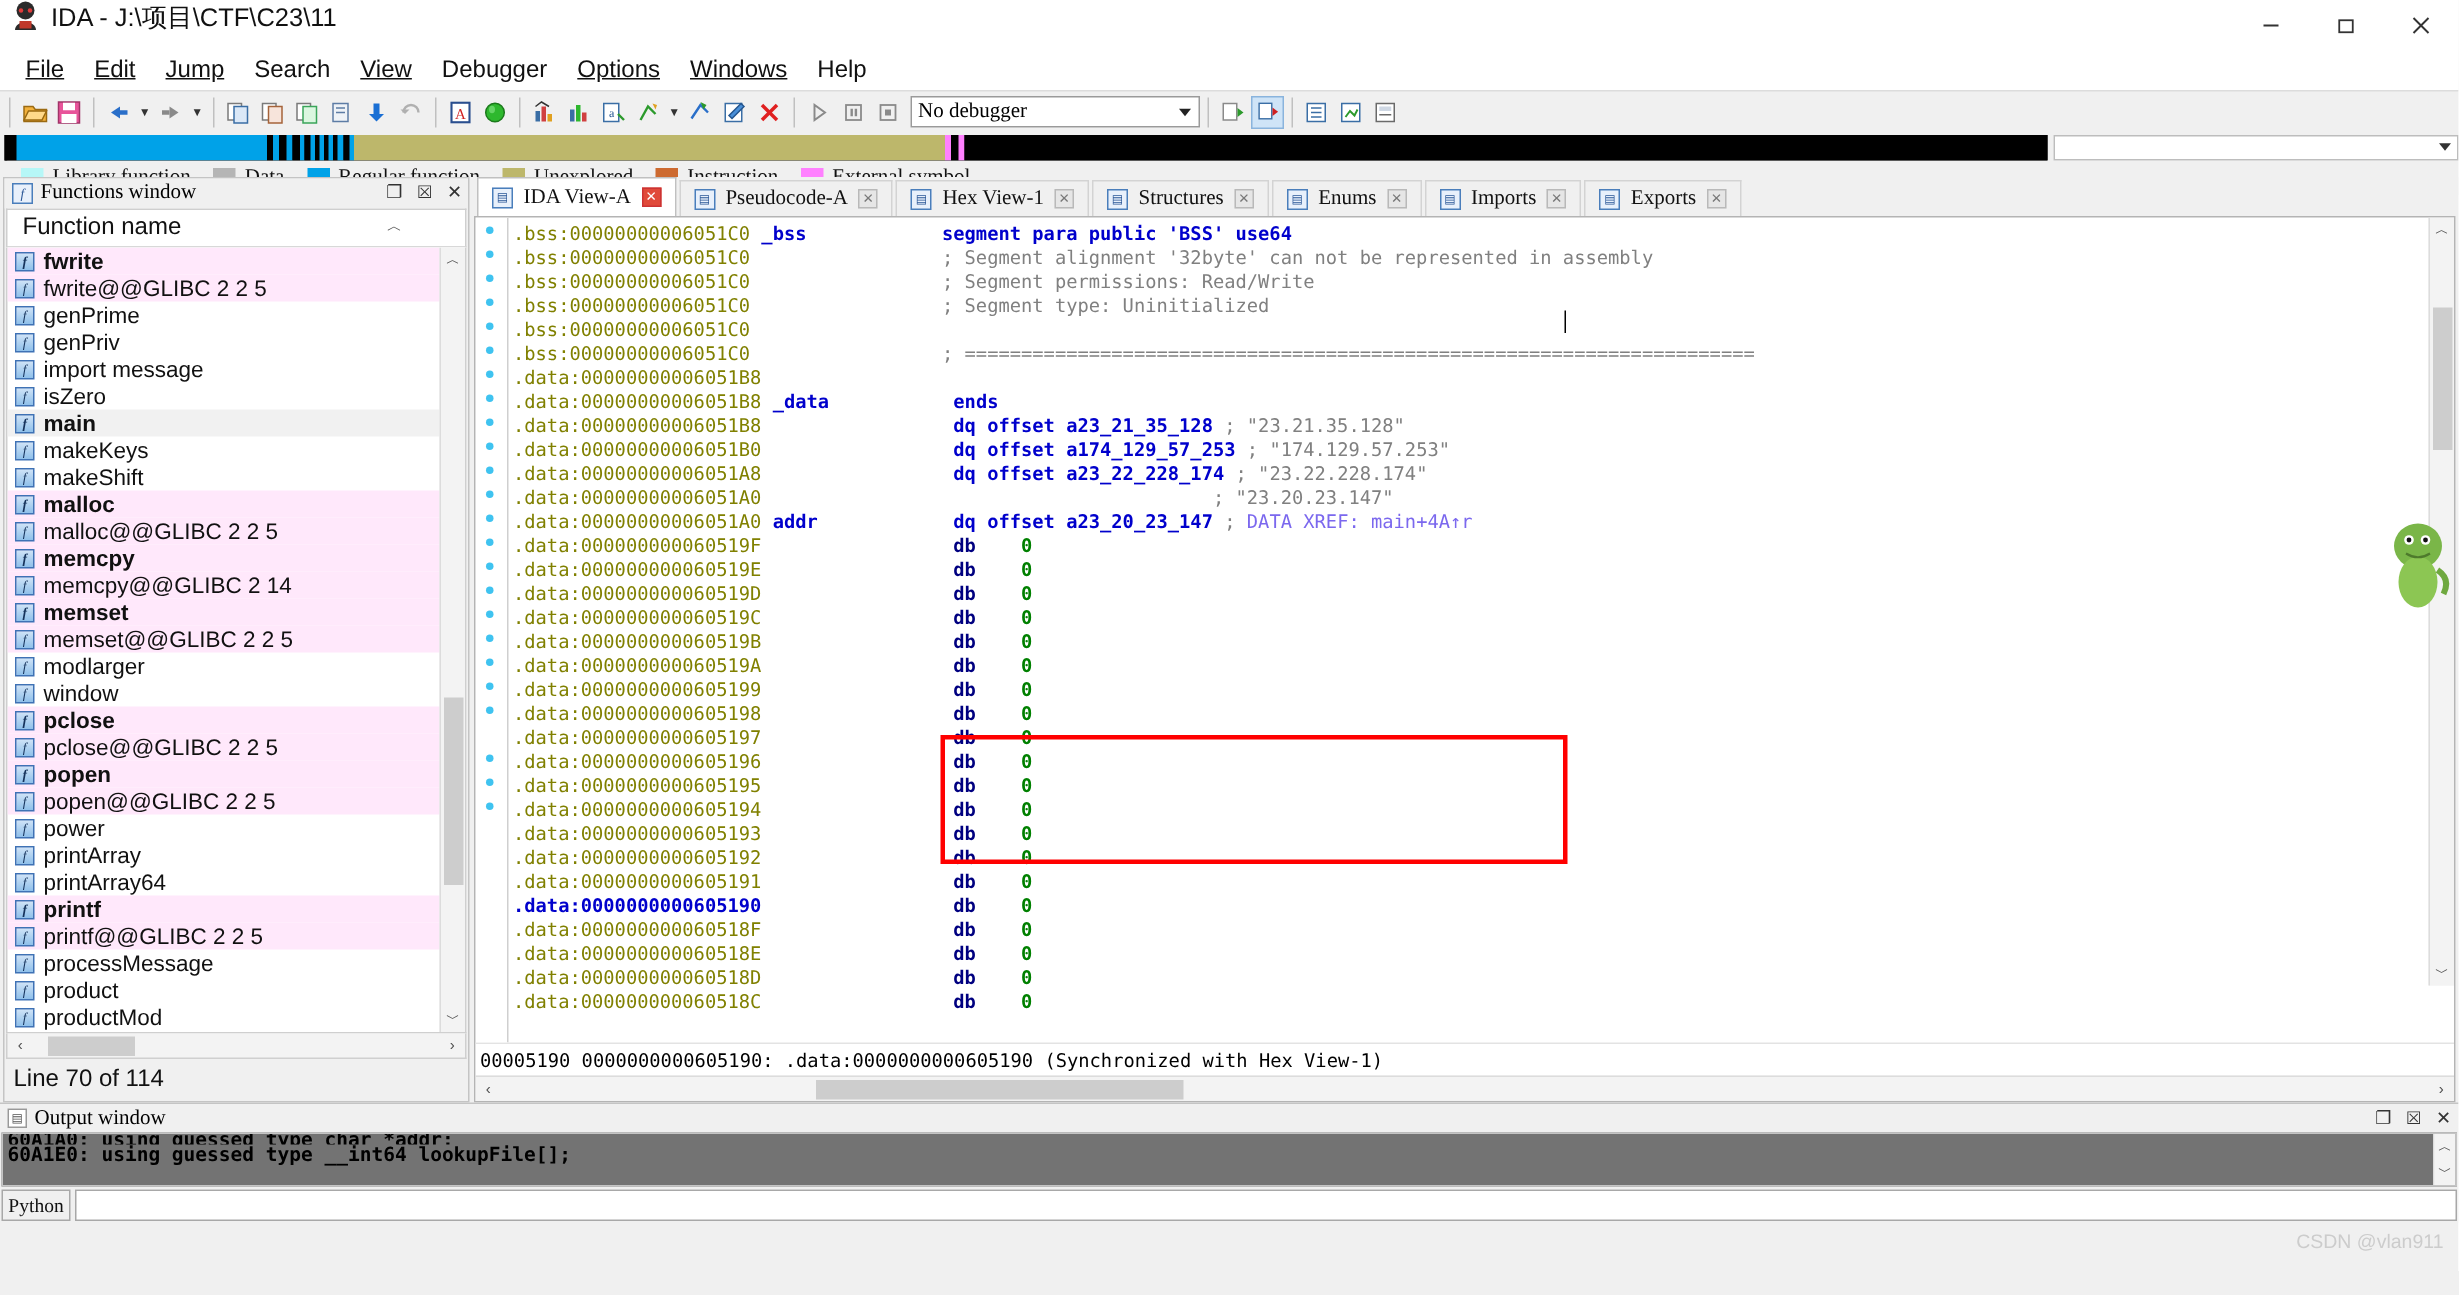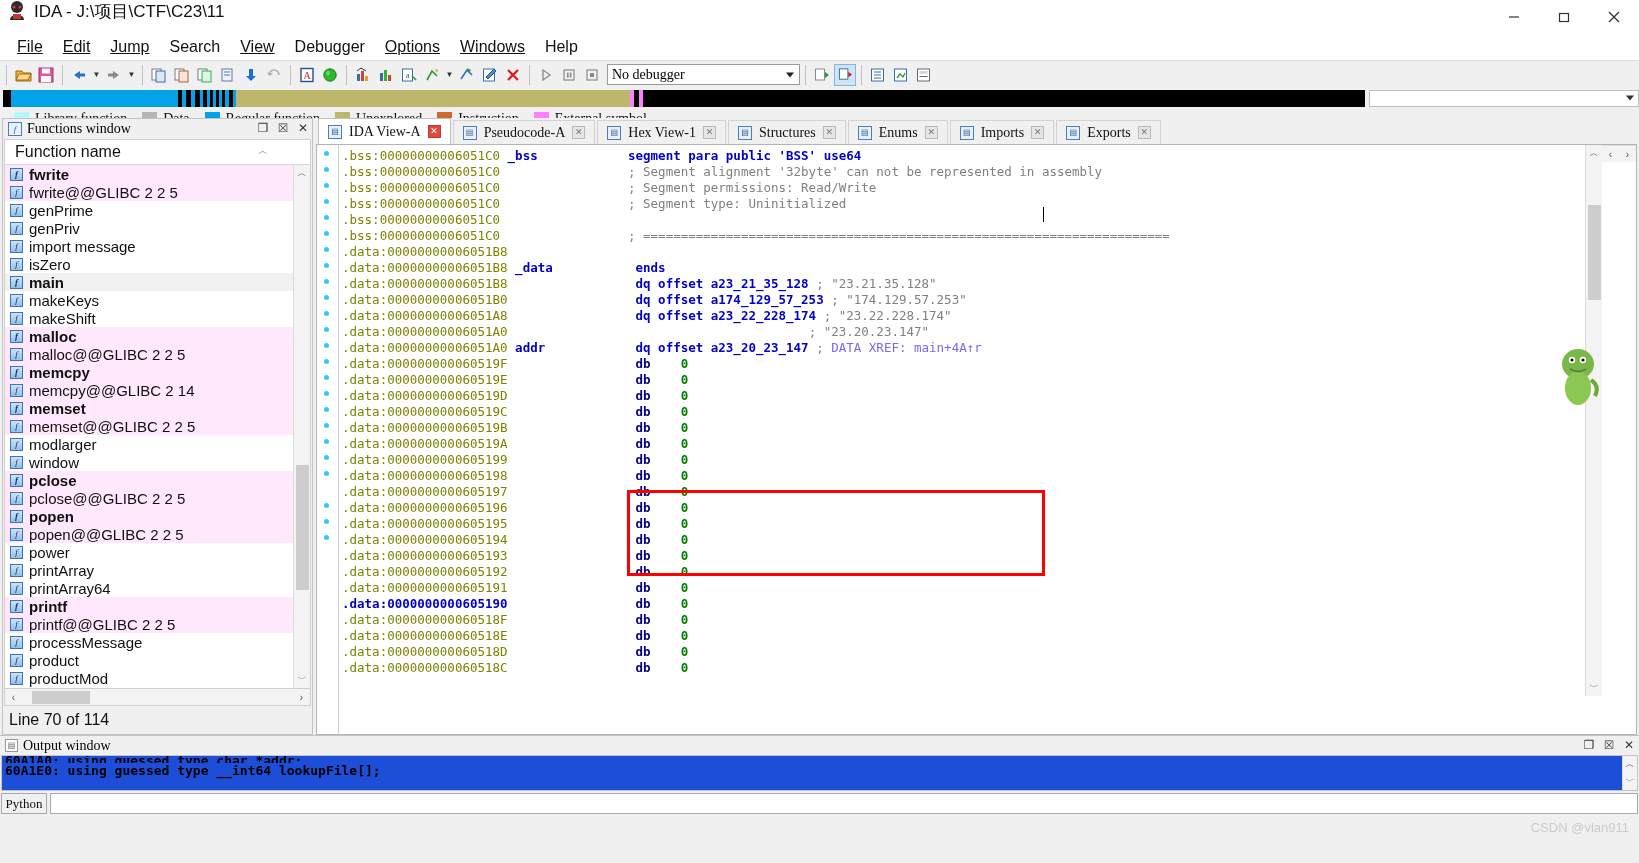--- a/index.html
+++ b/index.html
@@ -194,7 +194,7 @@
 
   .disframe {
     flex: 1; background: #ffffff; border: 1px solid #b4b4b4; position: relative;
-    display: flex; flex-direction: row; overflow: hidden;
+    display: flex; flex-direction: column; overflow: hidden;
   }
   .disbody { flex: 1; position: relative; overflow: hidden; display: flex; }
   .dis-arrowcol {

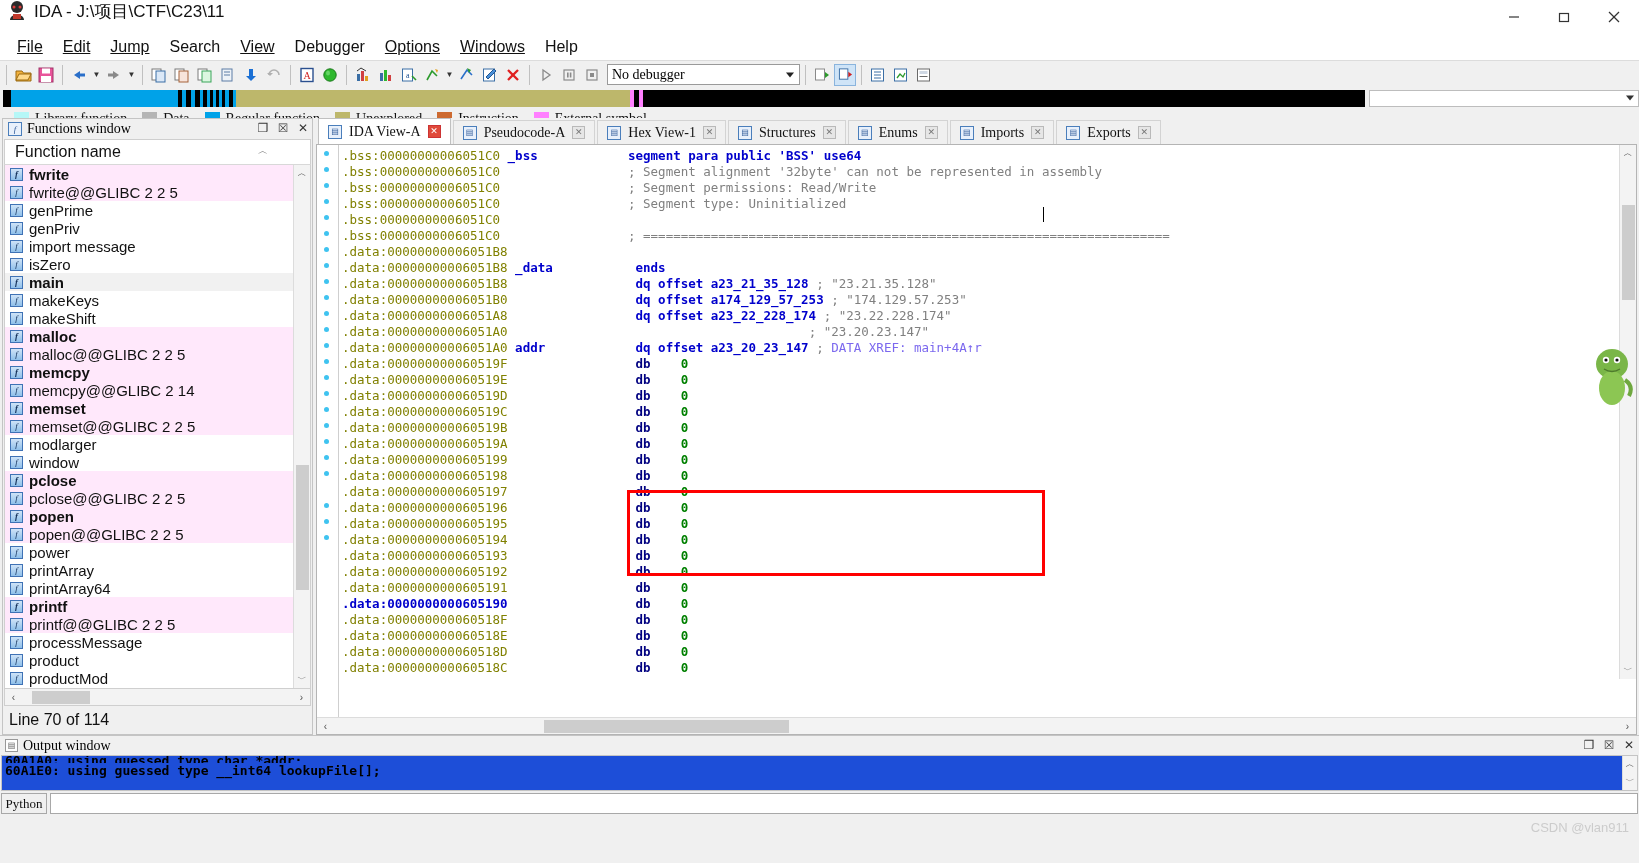--- a/index.html
+++ b/index.html
@@ -832,6 +832,7 @@
             </svg>
           </div>
         </div>
+        <div class="dis-status">00005190 0000000000605190: .data:0000000000605190 (Synchronized with Hex View-1)</div>
         <div class="dis-hscroll">
           <div class="hsb-arrow">‹</div>
           <div class="hsb-track">

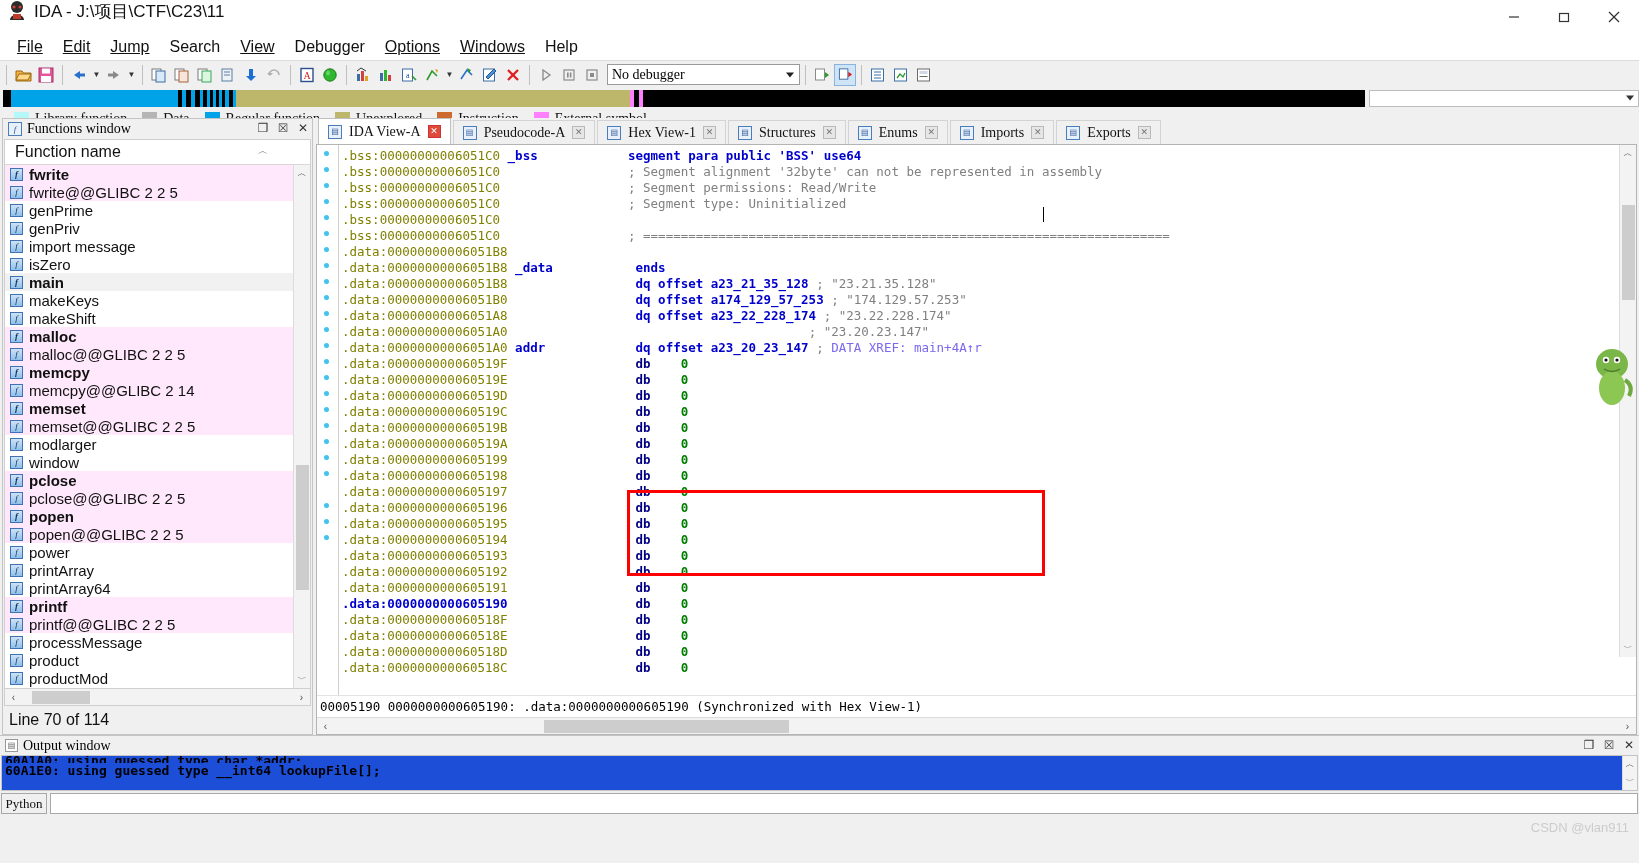--- a/index.html
+++ b/index.html
@@ -259,7 +259,7 @@
   .ow-ctrls { position: absolute; right: 5px; top: 2px; display: flex; gap: 10px; font-size: 12px; color: #333; }
   .ow-body {
     position: absolute; left: 1px; right: 1px; top: 19px; bottom: 24px;
-    background: #1d4ed8; border: 1px solid #c4c4c4; overflow: hidden;
+    background: #737373; border: 1px solid #c4c4c4; overflow: hidden;
     font-family: "DejaVu Sans Mono", monospace; font-size: 13px; color: #000;
     padding-left: 3px;
   }

